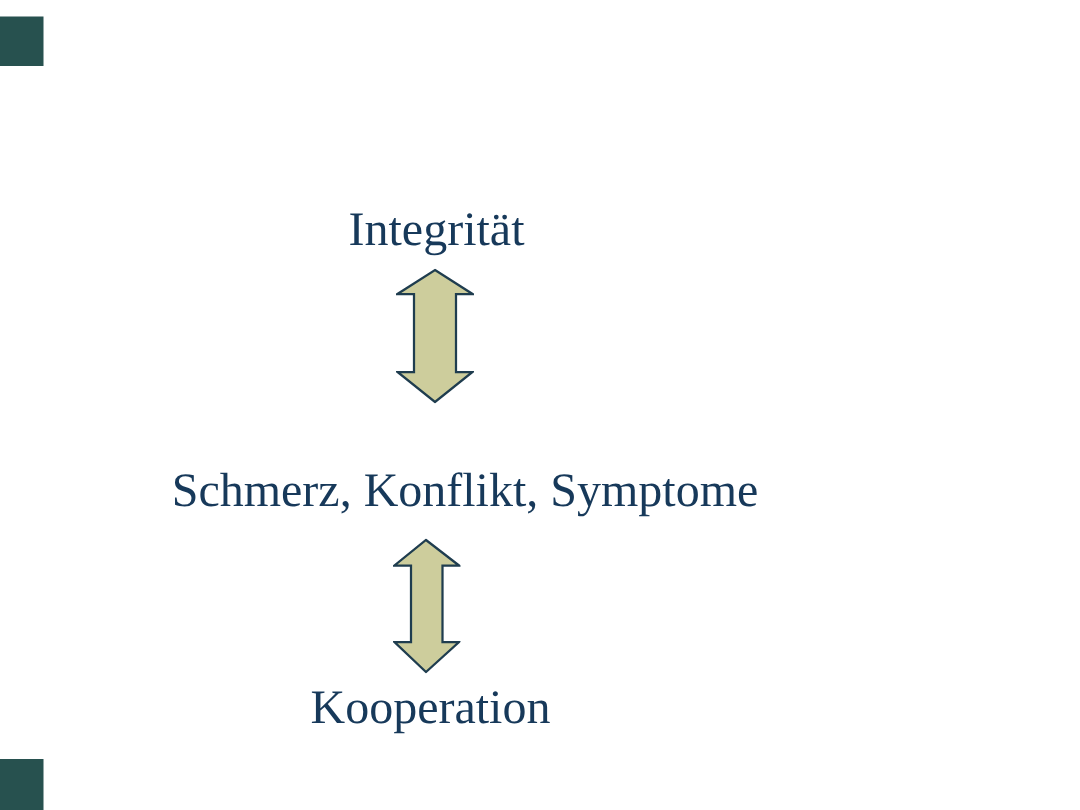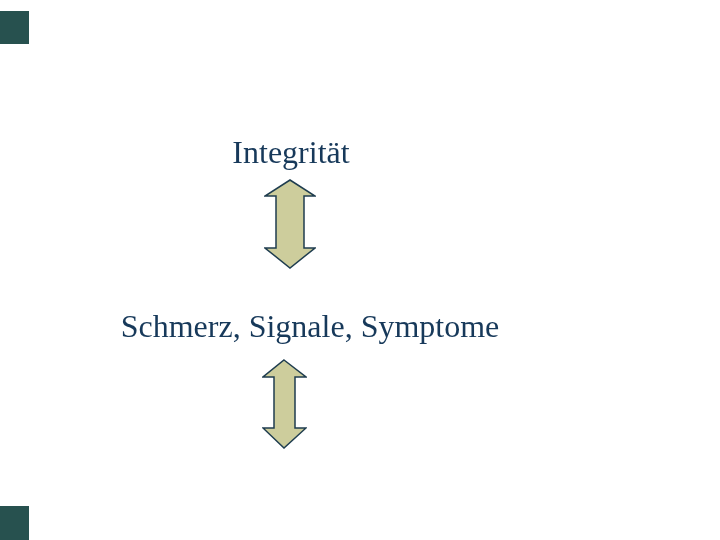--- a/index.html
+++ b/index.html
@@ -59,7 +59,7 @@
   </svg>
 
 
-  <div class="label label-schmerz">Schmerz, Signale, Symptome</div>
+  <div class="label label-schmerz">Schmerz, Konflikt, Symptome</div>
 
   <svg class="arrow arrow-2" width="45" height="90" viewBox="0 0 45 90">
     <polygon points="22,1 44,18 33,18 33,69 44,69 22,89 1,69 12,69 12,18 1,18"></polygon>

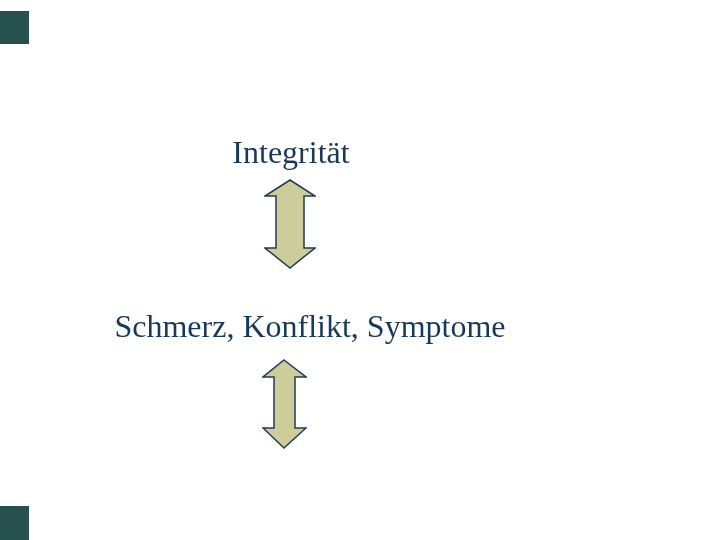--- a/index.html
+++ b/index.html
@@ -65,6 +65,7 @@
     <polygon points="22,1 44,18 33,18 33,69 44,69 22,89 1,69 12,69 12,18 1,18"></polygon>
   </svg>
 
+  <div class="label label-kooperation">Kooperation</div>
 
   <div class="decor-tile decor-tile-bottom"></div>
 

